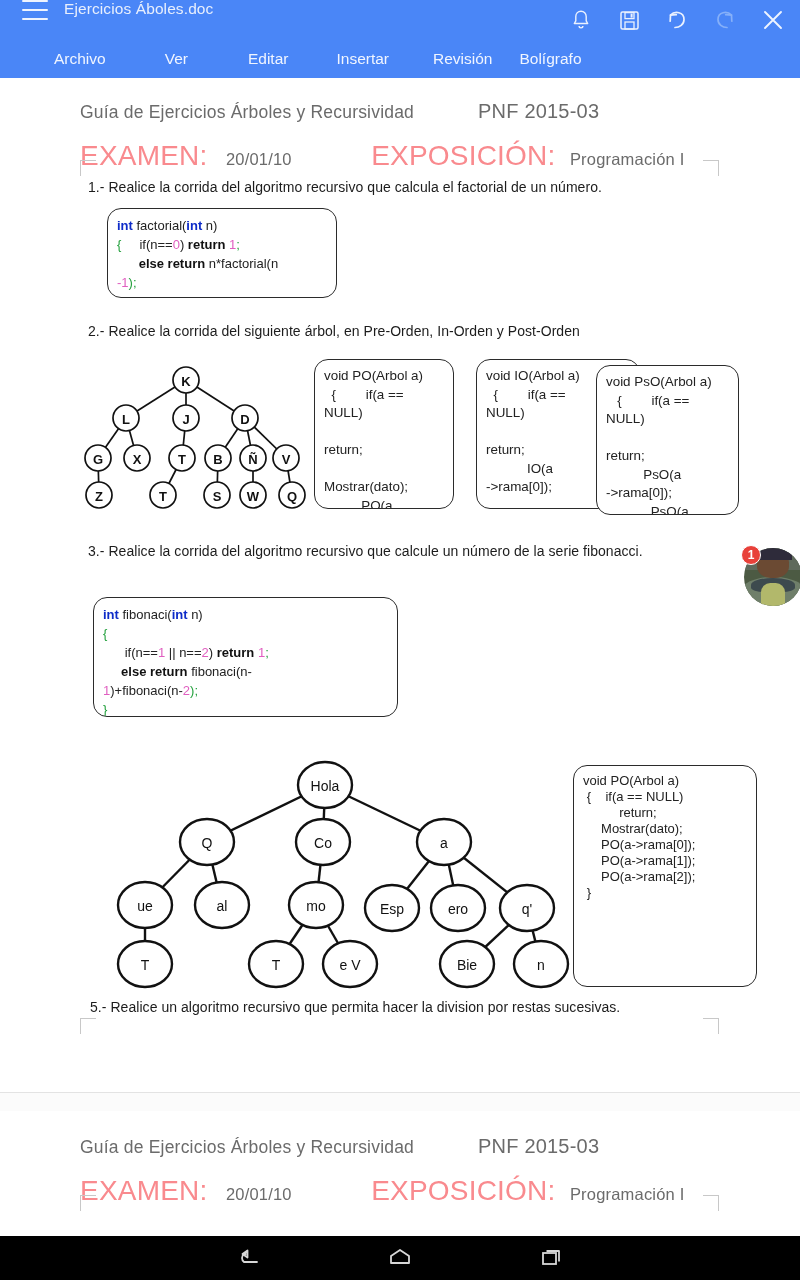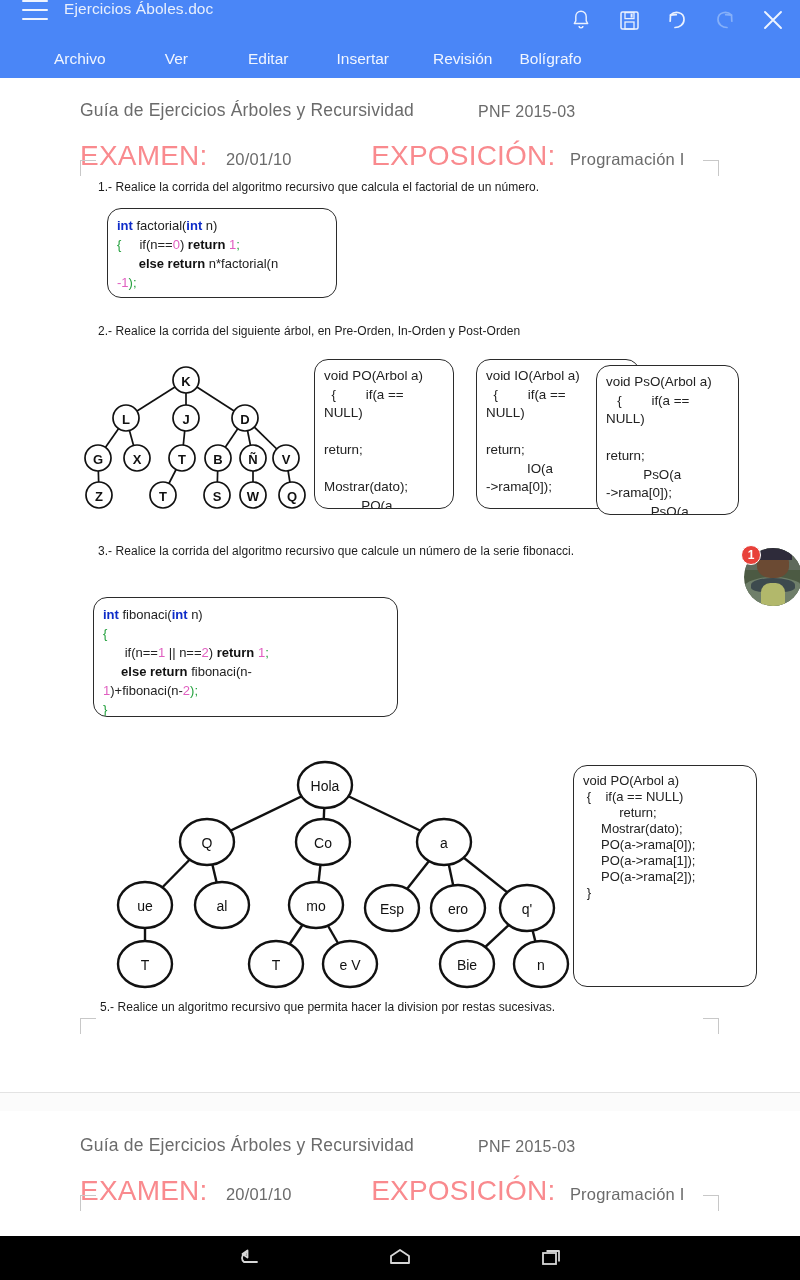--- a/index.html
+++ b/index.html
@@ -79,7 +79,7 @@
     color: #6b6b6b; font-size: 17.5px; letter-spacing: .2px;
   }
   .hdr-pnf {
-    color: #6b6b6b; font-size: 16px; letter-spacing: .2px;
+    color: #6b6b6b; font-size: 20px; letter-spacing: .2px;
   }
   .hdr-line2 { position: absolute; white-space: nowrap; }
   .kw-red {

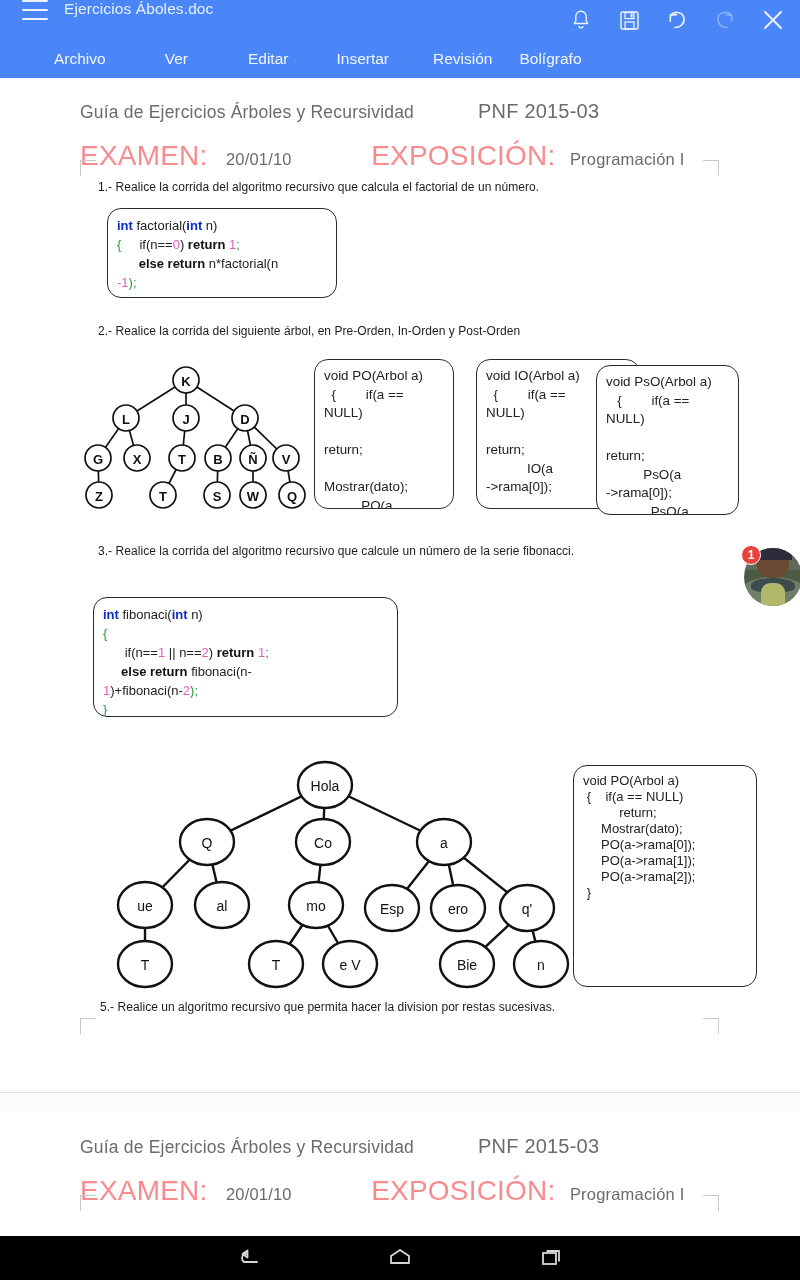--- a/index.html
+++ b/index.html
@@ -96,9 +96,8 @@
 
   
   .qtext {
-    position: absolute; color: #1c1c1c; font-size: 12px; line-height: 22px;
+    position: absolute; color: #1c1c1c; font-size: 14px; line-height: 22px;
     letter-spacing: .05px;
-    margin-left: 10px;
   }
   .qtext.clip { overflow: hidden; }
 

